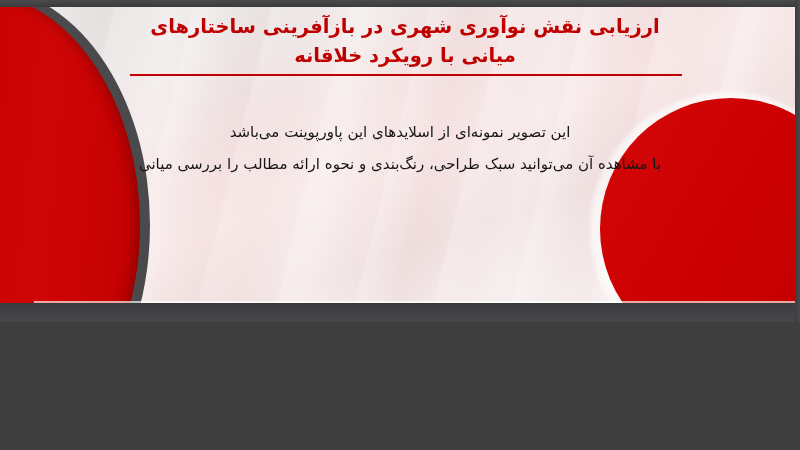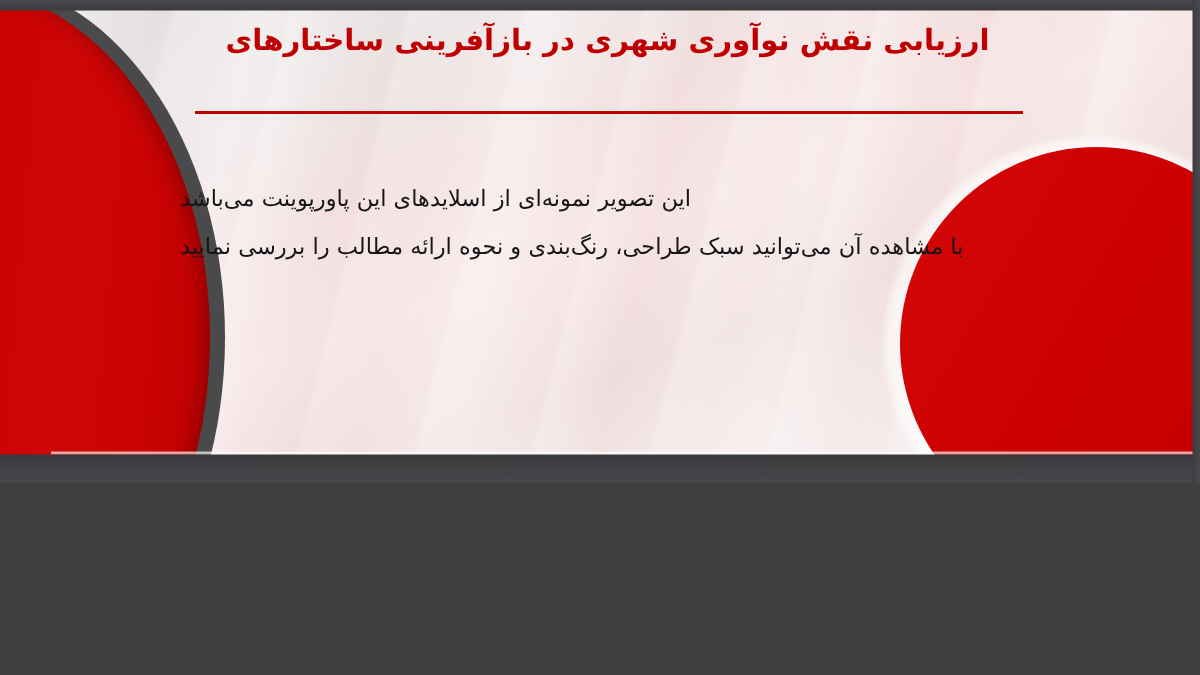--- a/index.html
+++ b/index.html
@@ -217,6 +217,7 @@
 
   <div class="title-block">
     <div class="title-line">ارزیابی نقش نوآوری شهری در بازآفرینی ساختارهای</div>
+    <div class="title-line">میانی با رویکرد خلاقانه</div>
   </div>
   <div class="title-rule"></div>
 

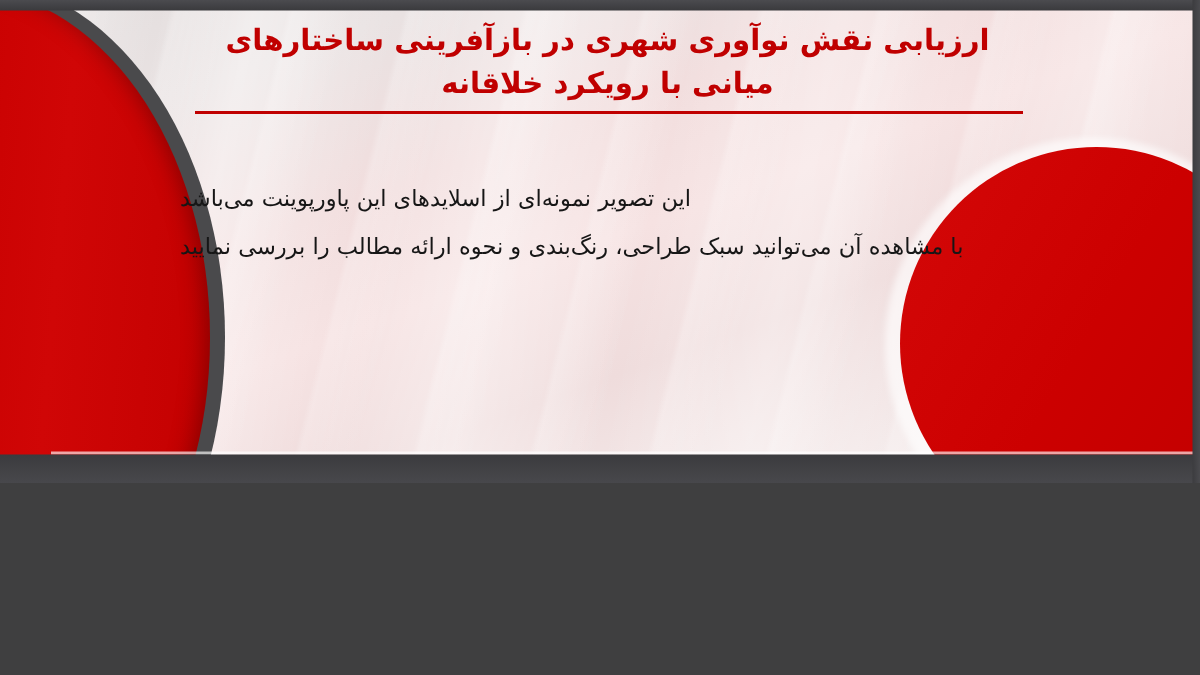--- a/index.html
+++ b/index.html
@@ -162,7 +162,7 @@
     right: 120px;
     top: 116px;
     width: 560px;
-    text-align: left;
+    text-align: center;
     direction: rtl;
   }
   .body-line {

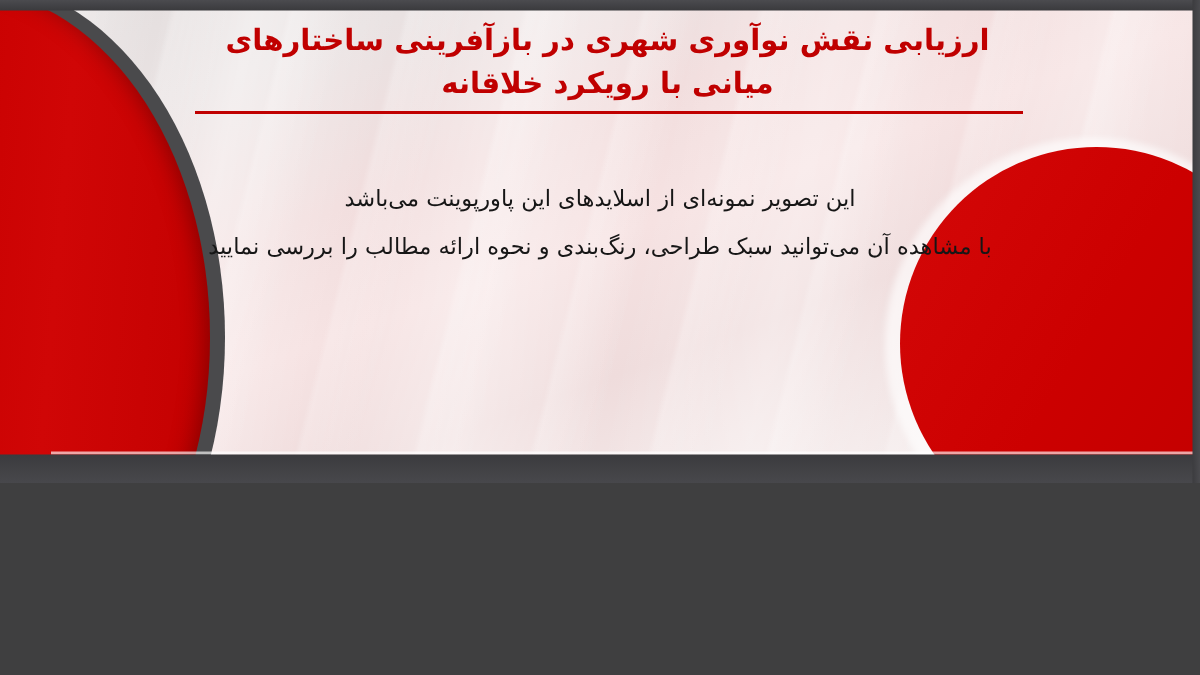--- a/index.html
+++ b/index.html
@@ -223,7 +223,7 @@
 
   <div class="body-block">
     <div class="body-line">این تصویر نمونه‌ای از اسلایدهای این پاورپوینت می‌باشد</div>
-    <div class="body-line">با مشاهده آن می‌توانید سبک طراحی، رنگ‌بندی و نحوه ارائه مطالب را بررسی نمایید</div>
+    <div class="body-line">با مشاهده آن می‌توانید سبک طراحی، رنگ‌بندی و نحوه ارائه مطالب را بررسی میانی</div>
   </div>
 
   <div class="frame-edge-top"></div>

